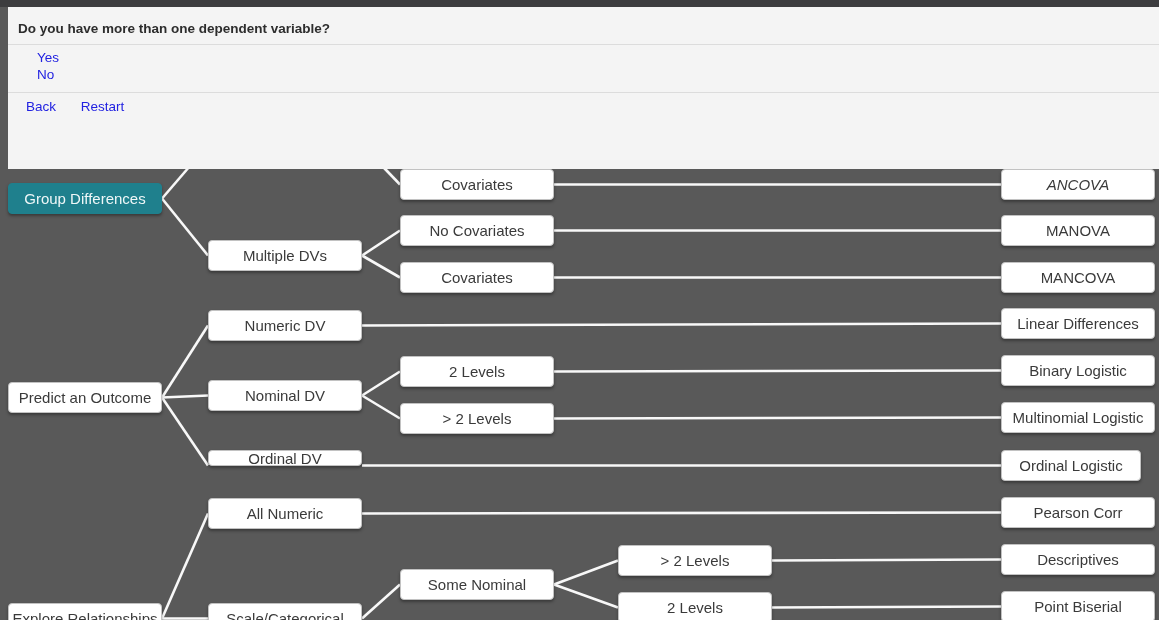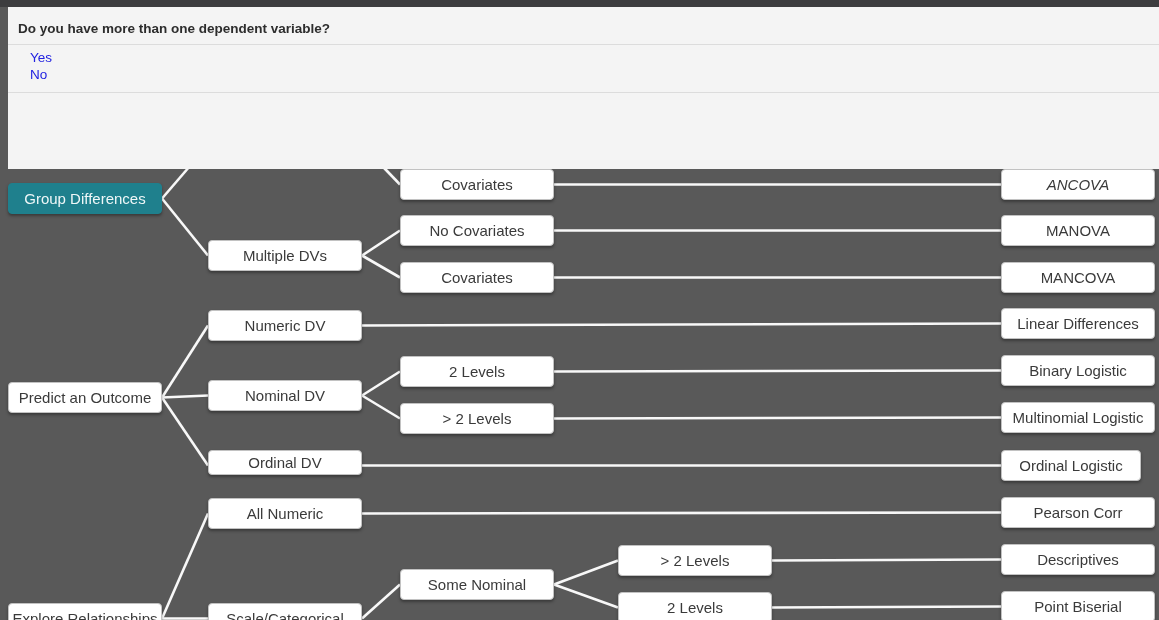--- a/index.html
+++ b/index.html
@@ -52,7 +52,7 @@
     line-height:15px;
   }
   .sep{border-top:1px solid #DCDCDC;height:0;}
-  .options{padding:4px 0 9px 22px;text-align:right;}
+  .options{padding:4px 0 9px 29px;text-align:right;}
   .options a{display:table;line-height:17px;}
   .navrow{padding:6px 0 0 18px;}
   .navrow a{display:inline-block;line-height:13px;}

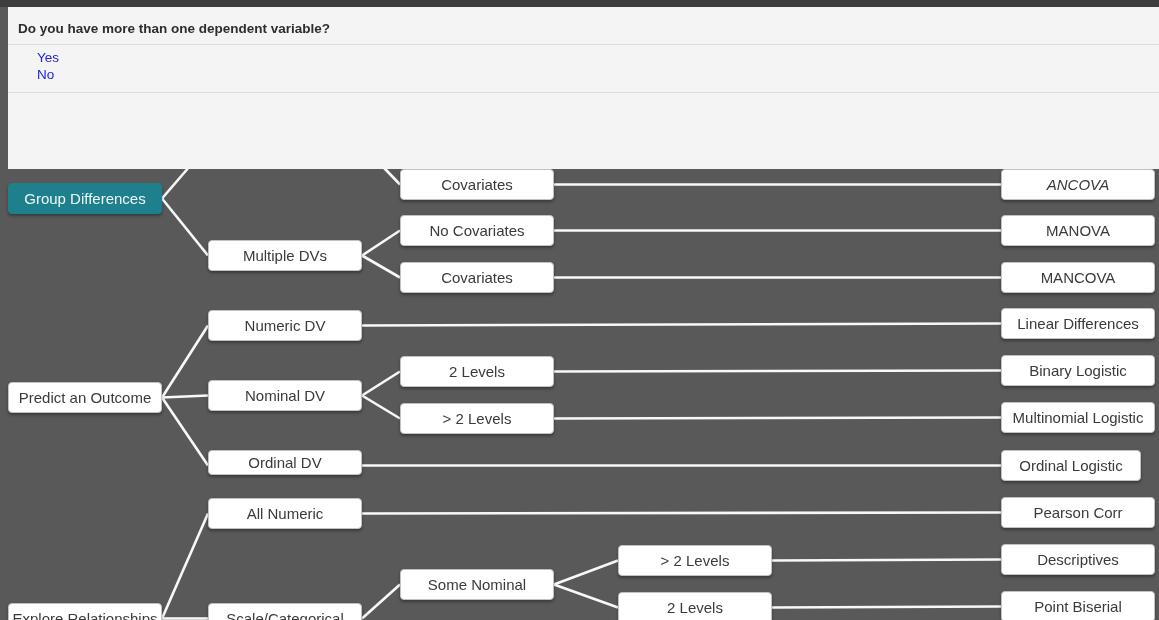--- a/index.html
+++ b/index.html
@@ -130,6 +130,10 @@
     <a class="link" href="#">No</a>
   </div>
   <div class="sep"></div>
+  <div class="navrow">
+    <a class="link" href="#">Back</a>
+    <a class="link" href="#">Restart</a>
+  </div>
 </div>
 
 </body></html>

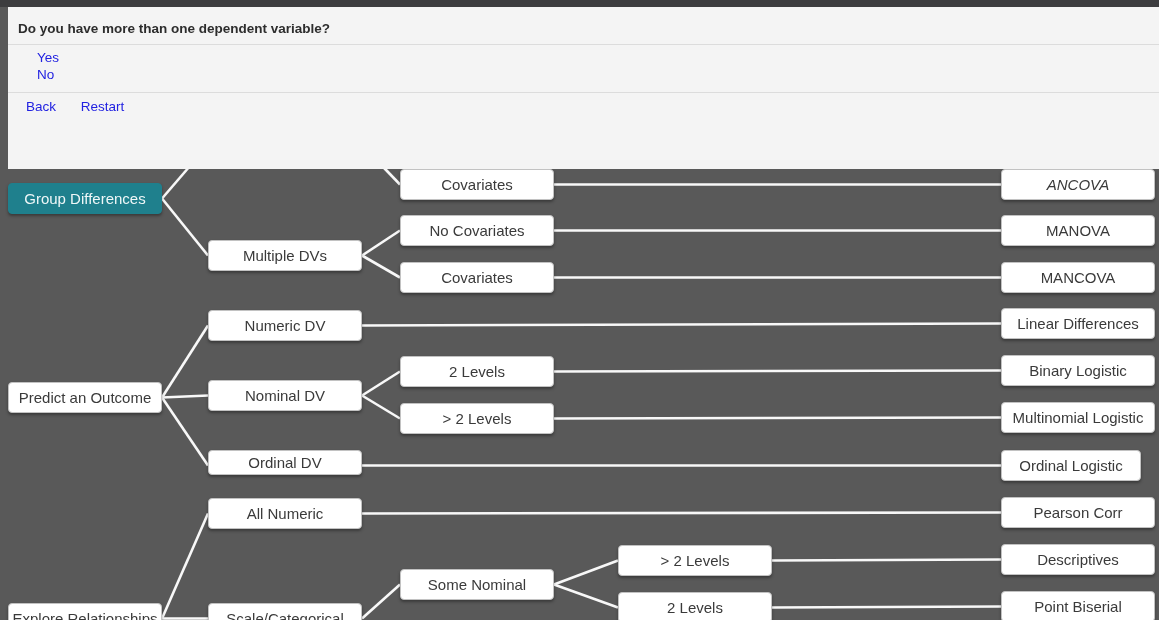--- a/index.html
+++ b/index.html
@@ -99,7 +99,7 @@
     <div class="node" style="left: 208px; top: 240px; width: 154px; height: 31px;">Multiple DVs</div>
     <div class="node" style="left: 208px; top: 310px; width: 154px; height: 31px;">Numeric DV</div>
     <div class="node" style="left: 208px; top: 380px; width: 154px; height: 31px;">Nominal DV</div>
-    <div class="node" style="left: 208px; top: 450px; width: 154px; height: 25px;">Ordinal DV</div>
+    <div class="node" style="left: 208px; top: 450px; width: 154px; height: 16px;">Ordinal DV</div>
     <div class="node" style="left: 208px; top: 498px; width: 154px; height: 31px;">All Numeric</div>
     <div class="node" style="left: 208px; top: 603px; width: 154px; height: 31px;">Scale/Categorical</div>
     <div class="node" style="left: 400px; top: 169px; width: 154px; height: 31px;">Covariates</div>

